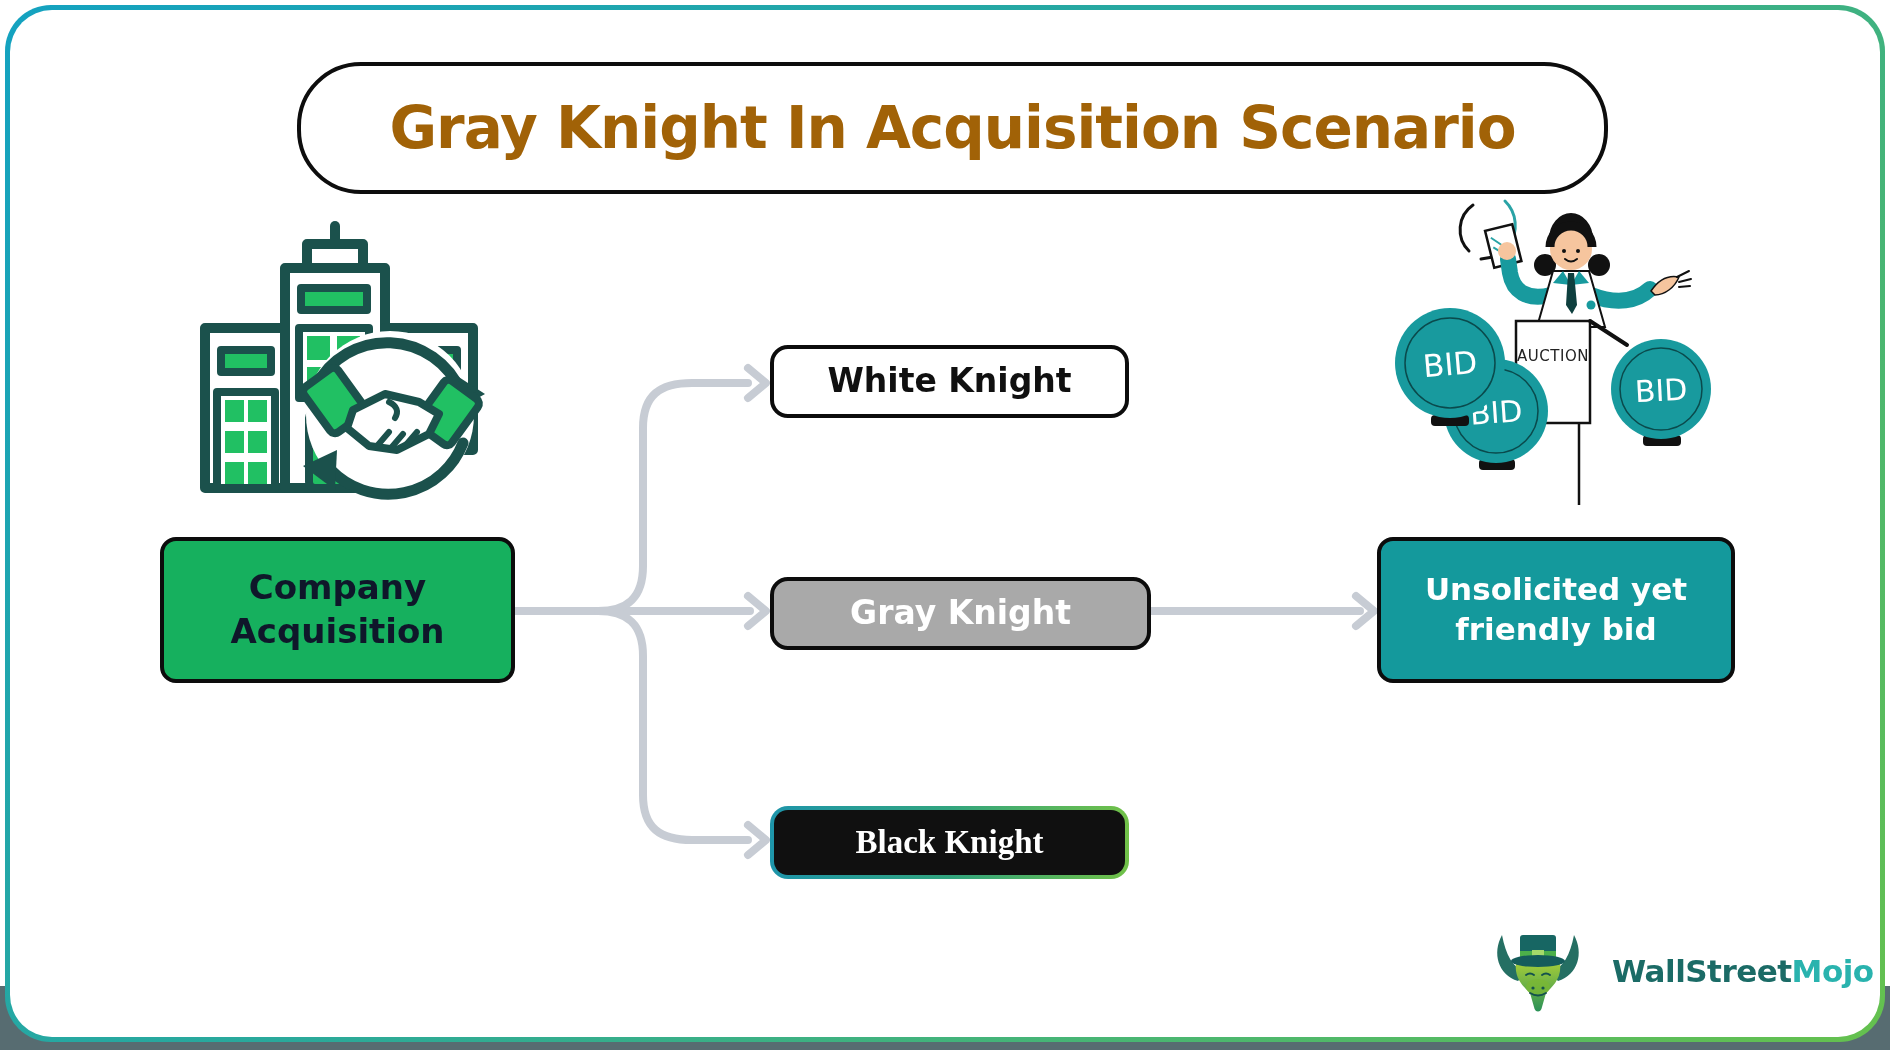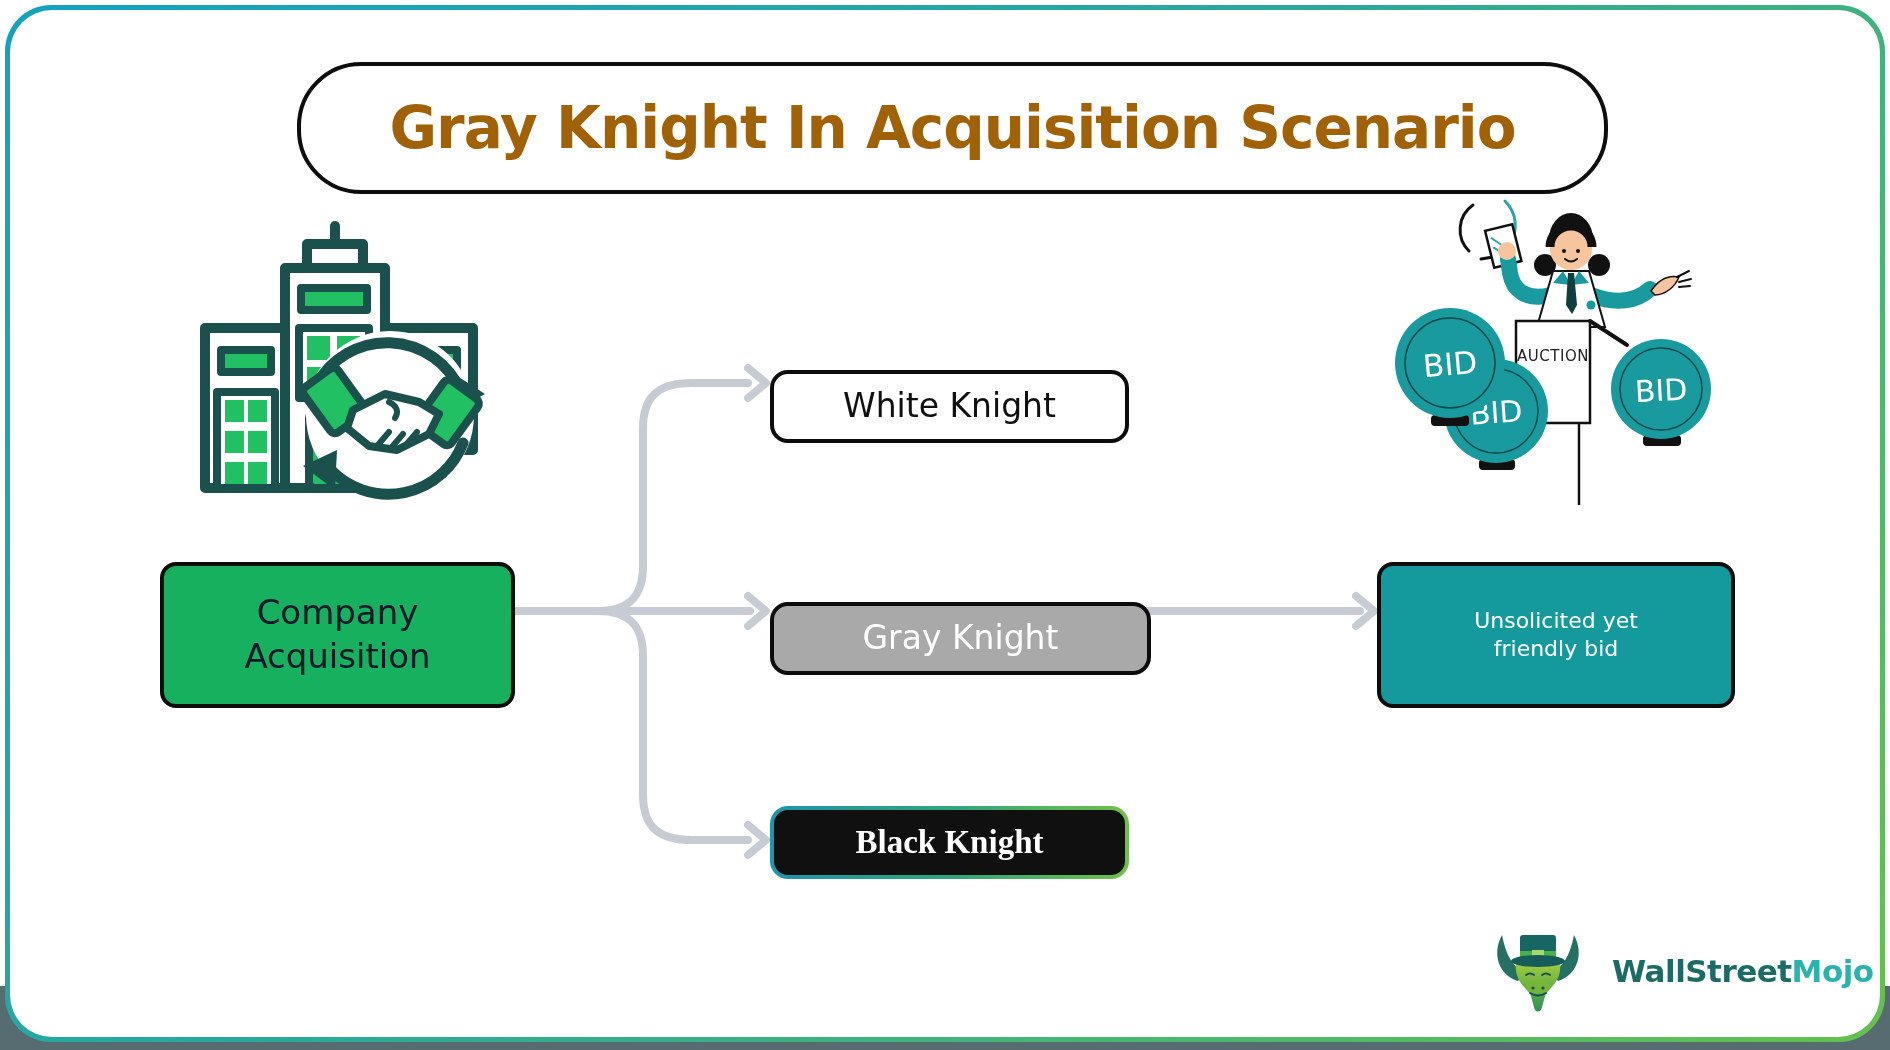--- a/index.html
+++ b/index.html
@@ -34,7 +34,7 @@
   
   .node{
     position:absolute;display:flex;flex-direction:column;align-items:center;justify-content:center;
-    box-sizing:border-box;text-align:center;font-weight:400;line-height:1.28;margin-top:25px;
+    box-sizing:border-box;text-align:center;font-weight:700;line-height:1.28;
   }
   .node-company{
     left:160px;top:537px;width:355px;height:146px;

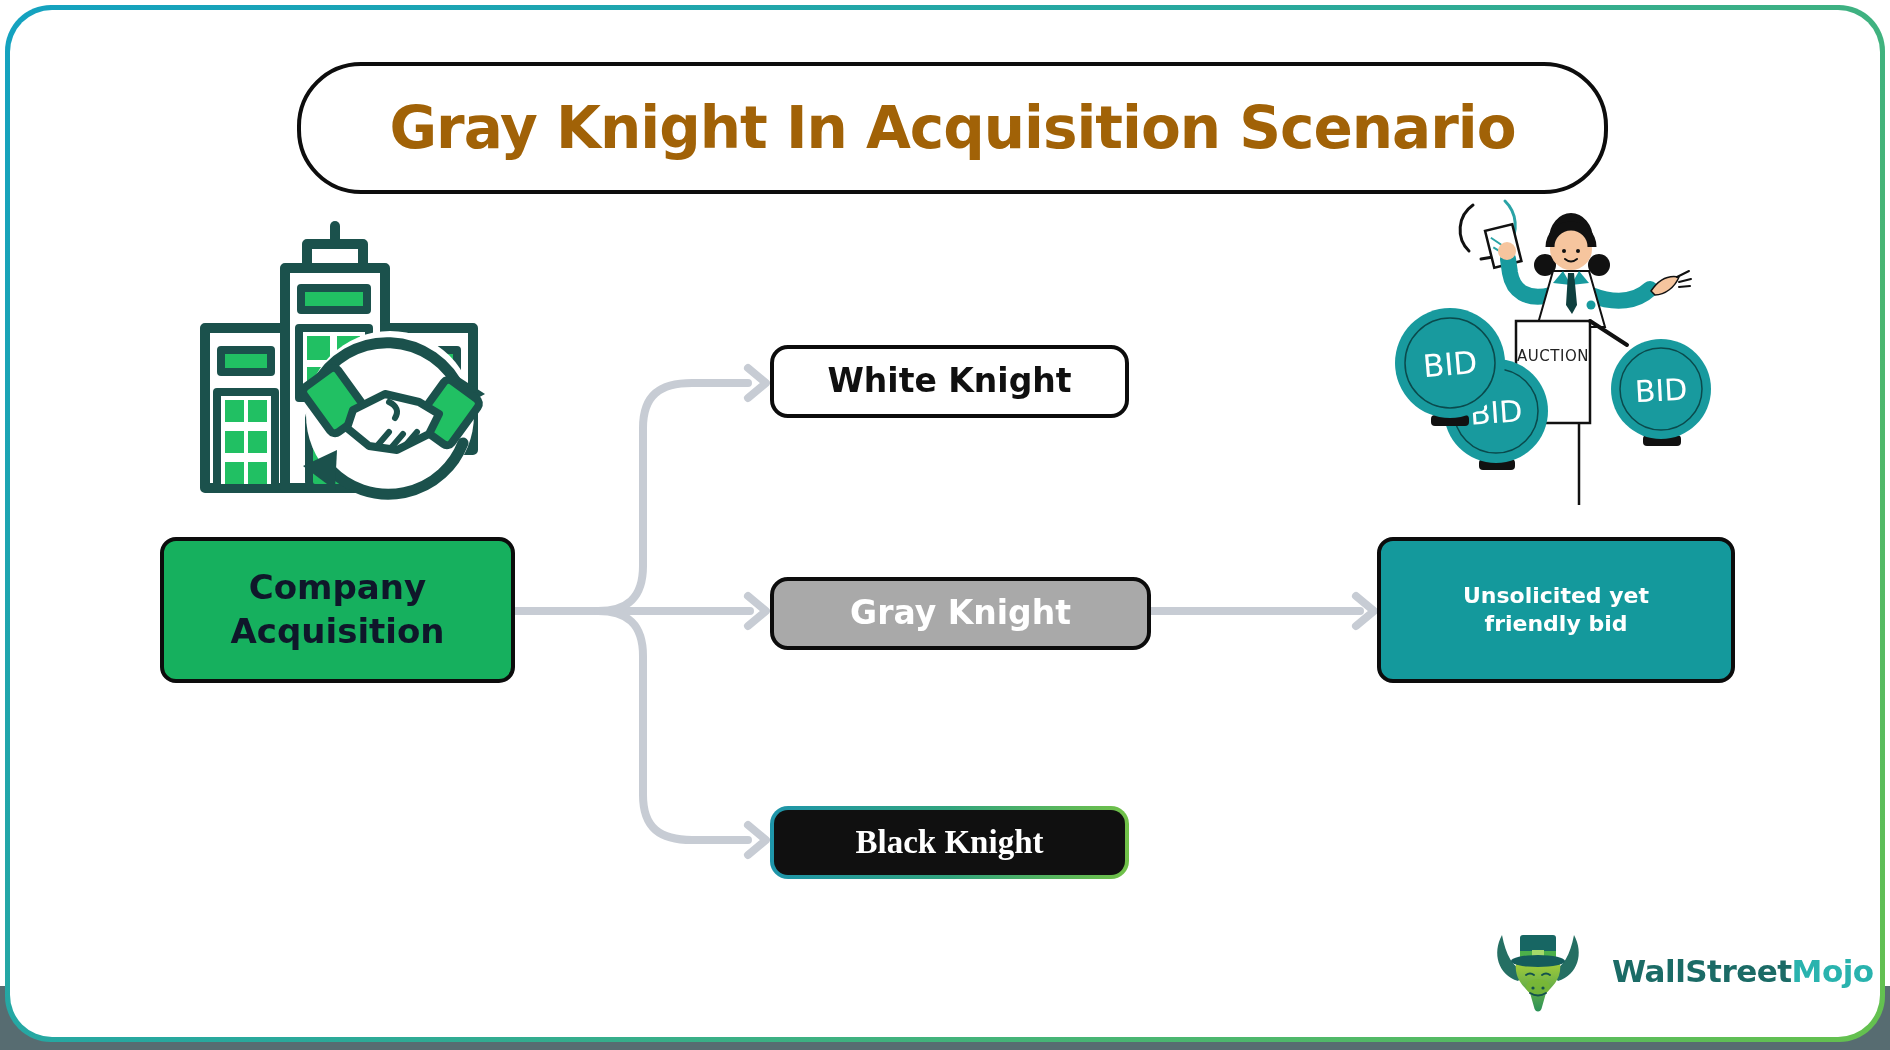--- a/index.html
+++ b/index.html
@@ -64,7 +64,7 @@
   .node-bid{
     left:1377px;top:537px;width:358px;height:146px;
     background:#14999c;border:4px solid #0c0c0c;border-radius:16px;
-    color:#ffffff;font-size:22px;
+    color:#ffffff;font-size:31px;
   }
   
   .connectors{position:absolute;left:0;top:0;width:1890px;height:1050px;pointer-events:none;}

